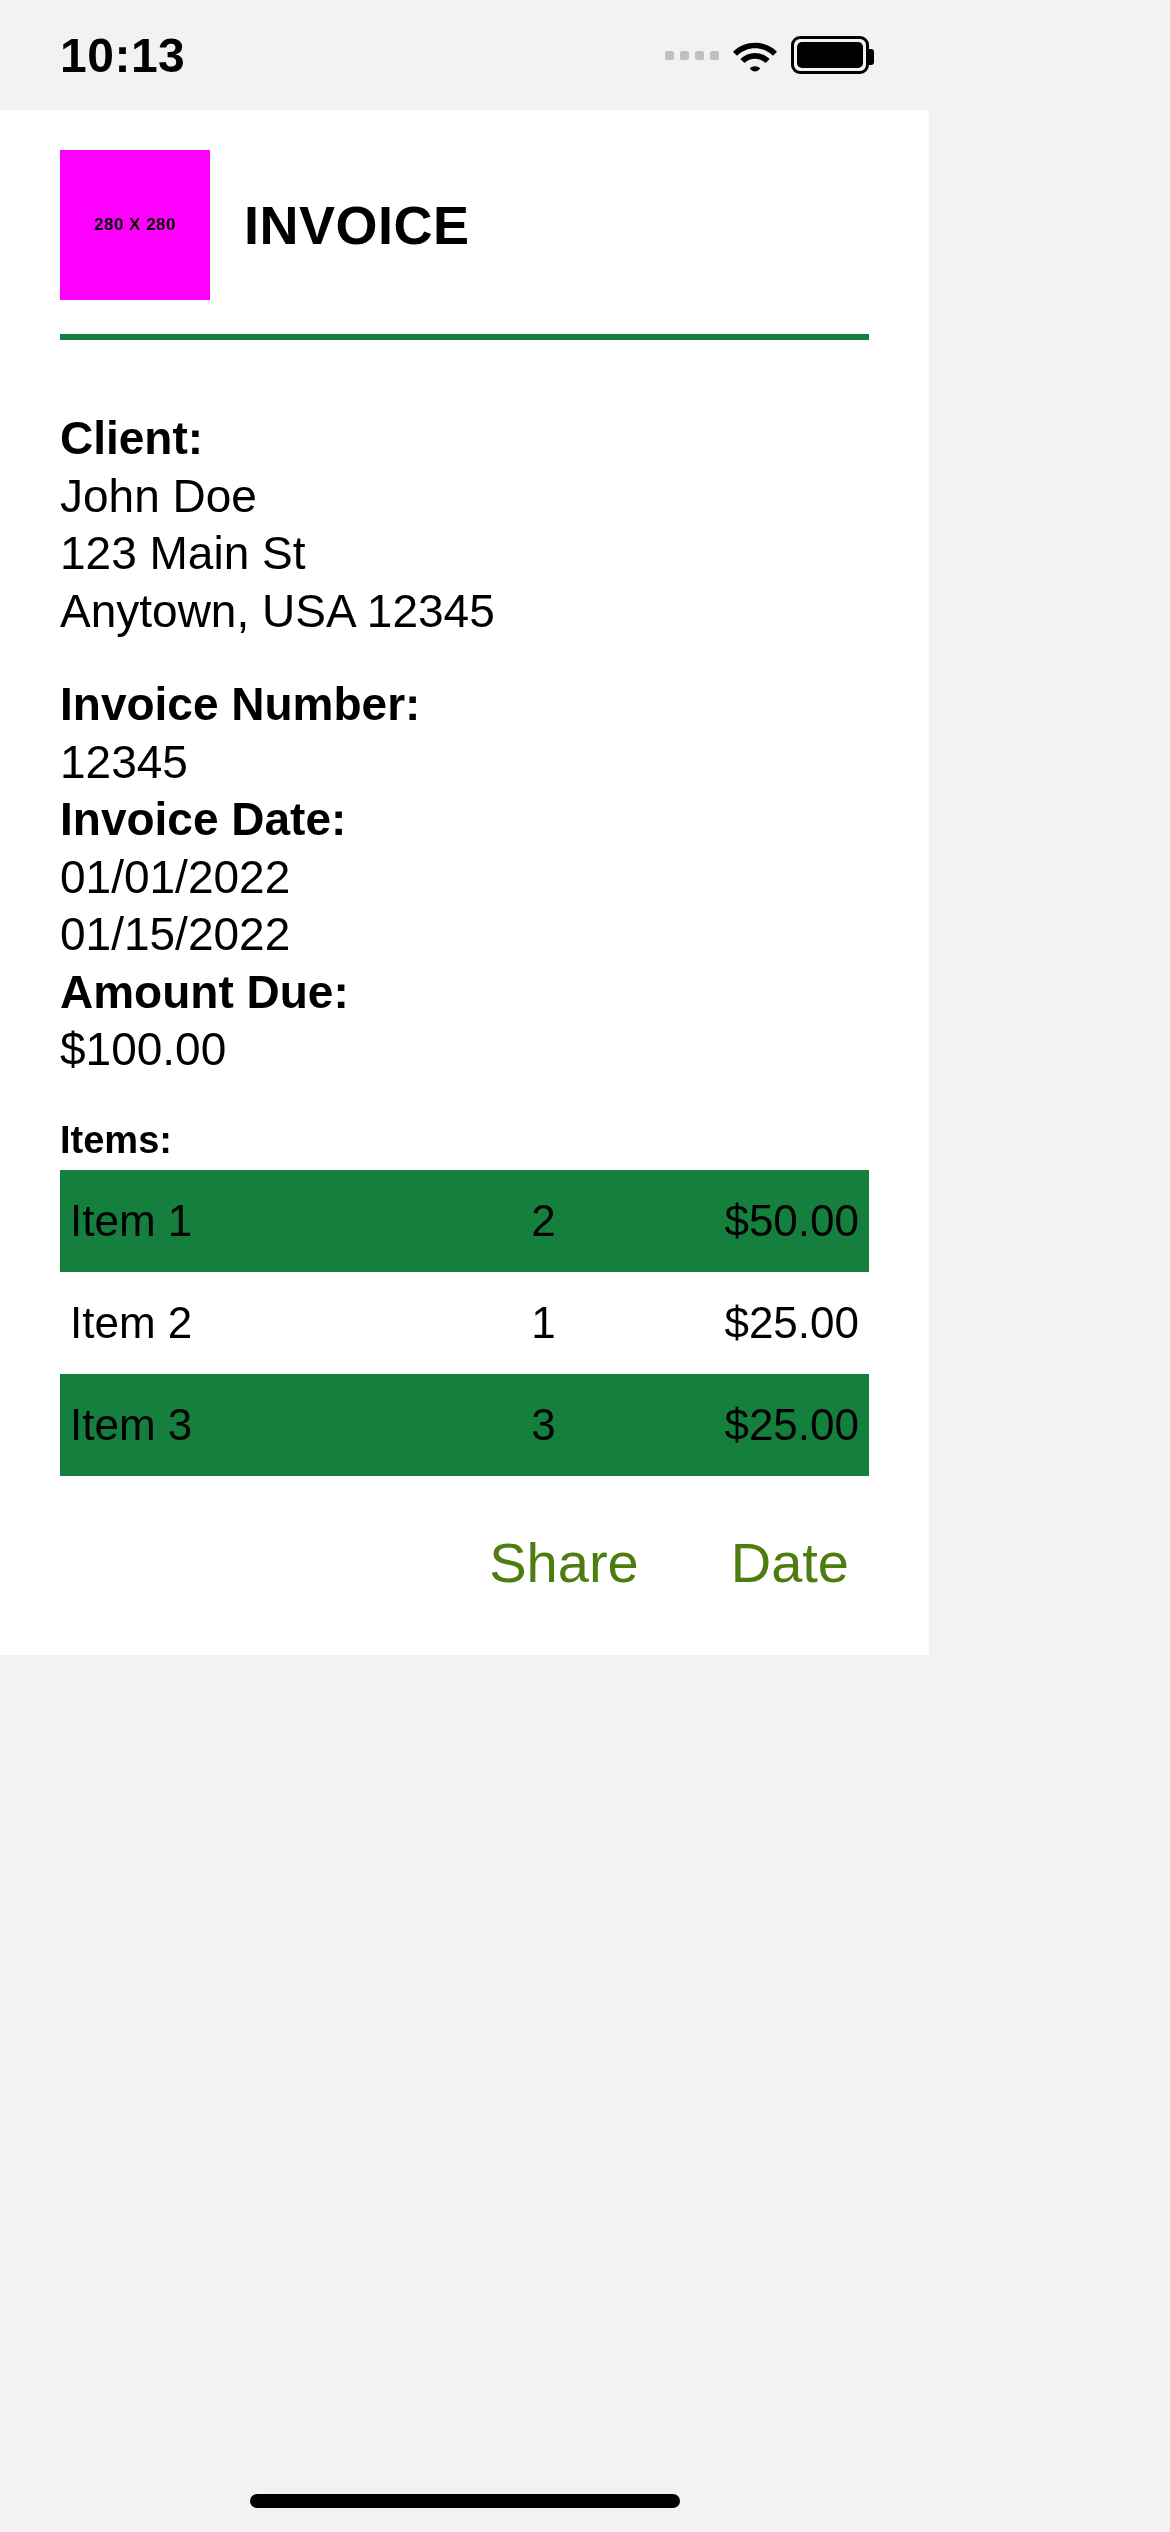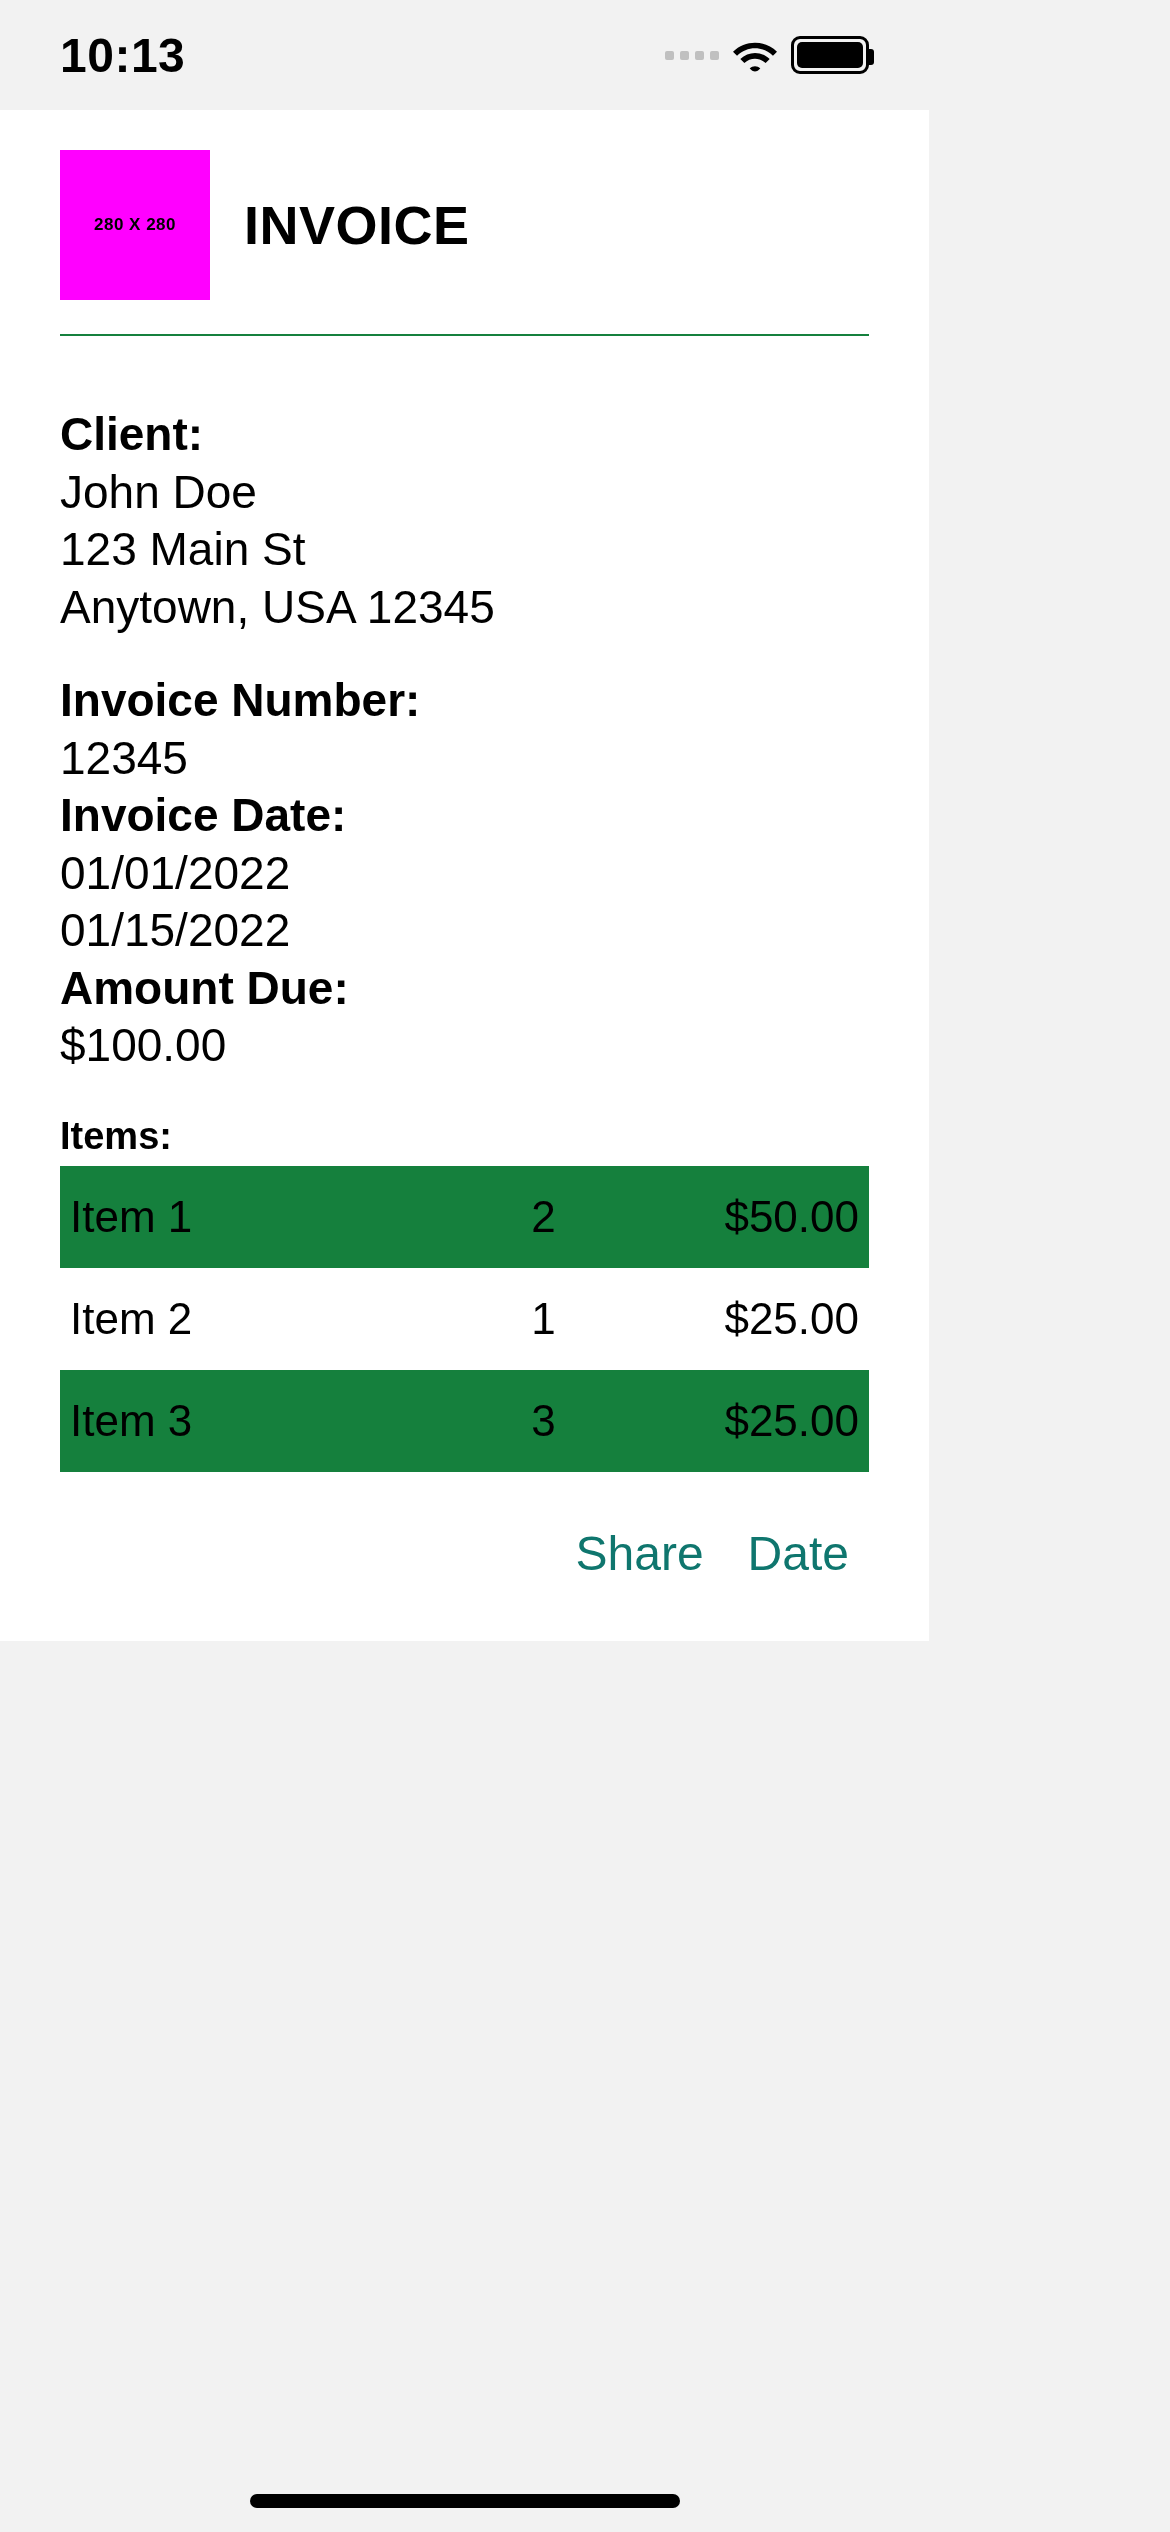--- a/index.html
+++ b/index.html
@@ -19,7 +19,7 @@
     
     .card { background: #fff; margin: 0; padding: 40px 60px 60px; }
 
-    .header-row { display: flex; align-items: center; gap: 34px; padding: 0 0 34px 0; border-bottom: 2px solid #15803d; }
+    .header-row { display: flex; align-items: center; gap: 34px; padding: 0 0 34px 0; border-bottom: 6px solid #15803d; }
     .logo { width: 150px; height: 150px; background: #ff00ff; display: flex; align-items: center; justify-content: center; font-size: 17px; font-weight: 600; color: #000; letter-spacing: 0.5px; }
     .invoice-title { font-size: 54px; font-weight: 700; letter-spacing: 0.5px; }
 

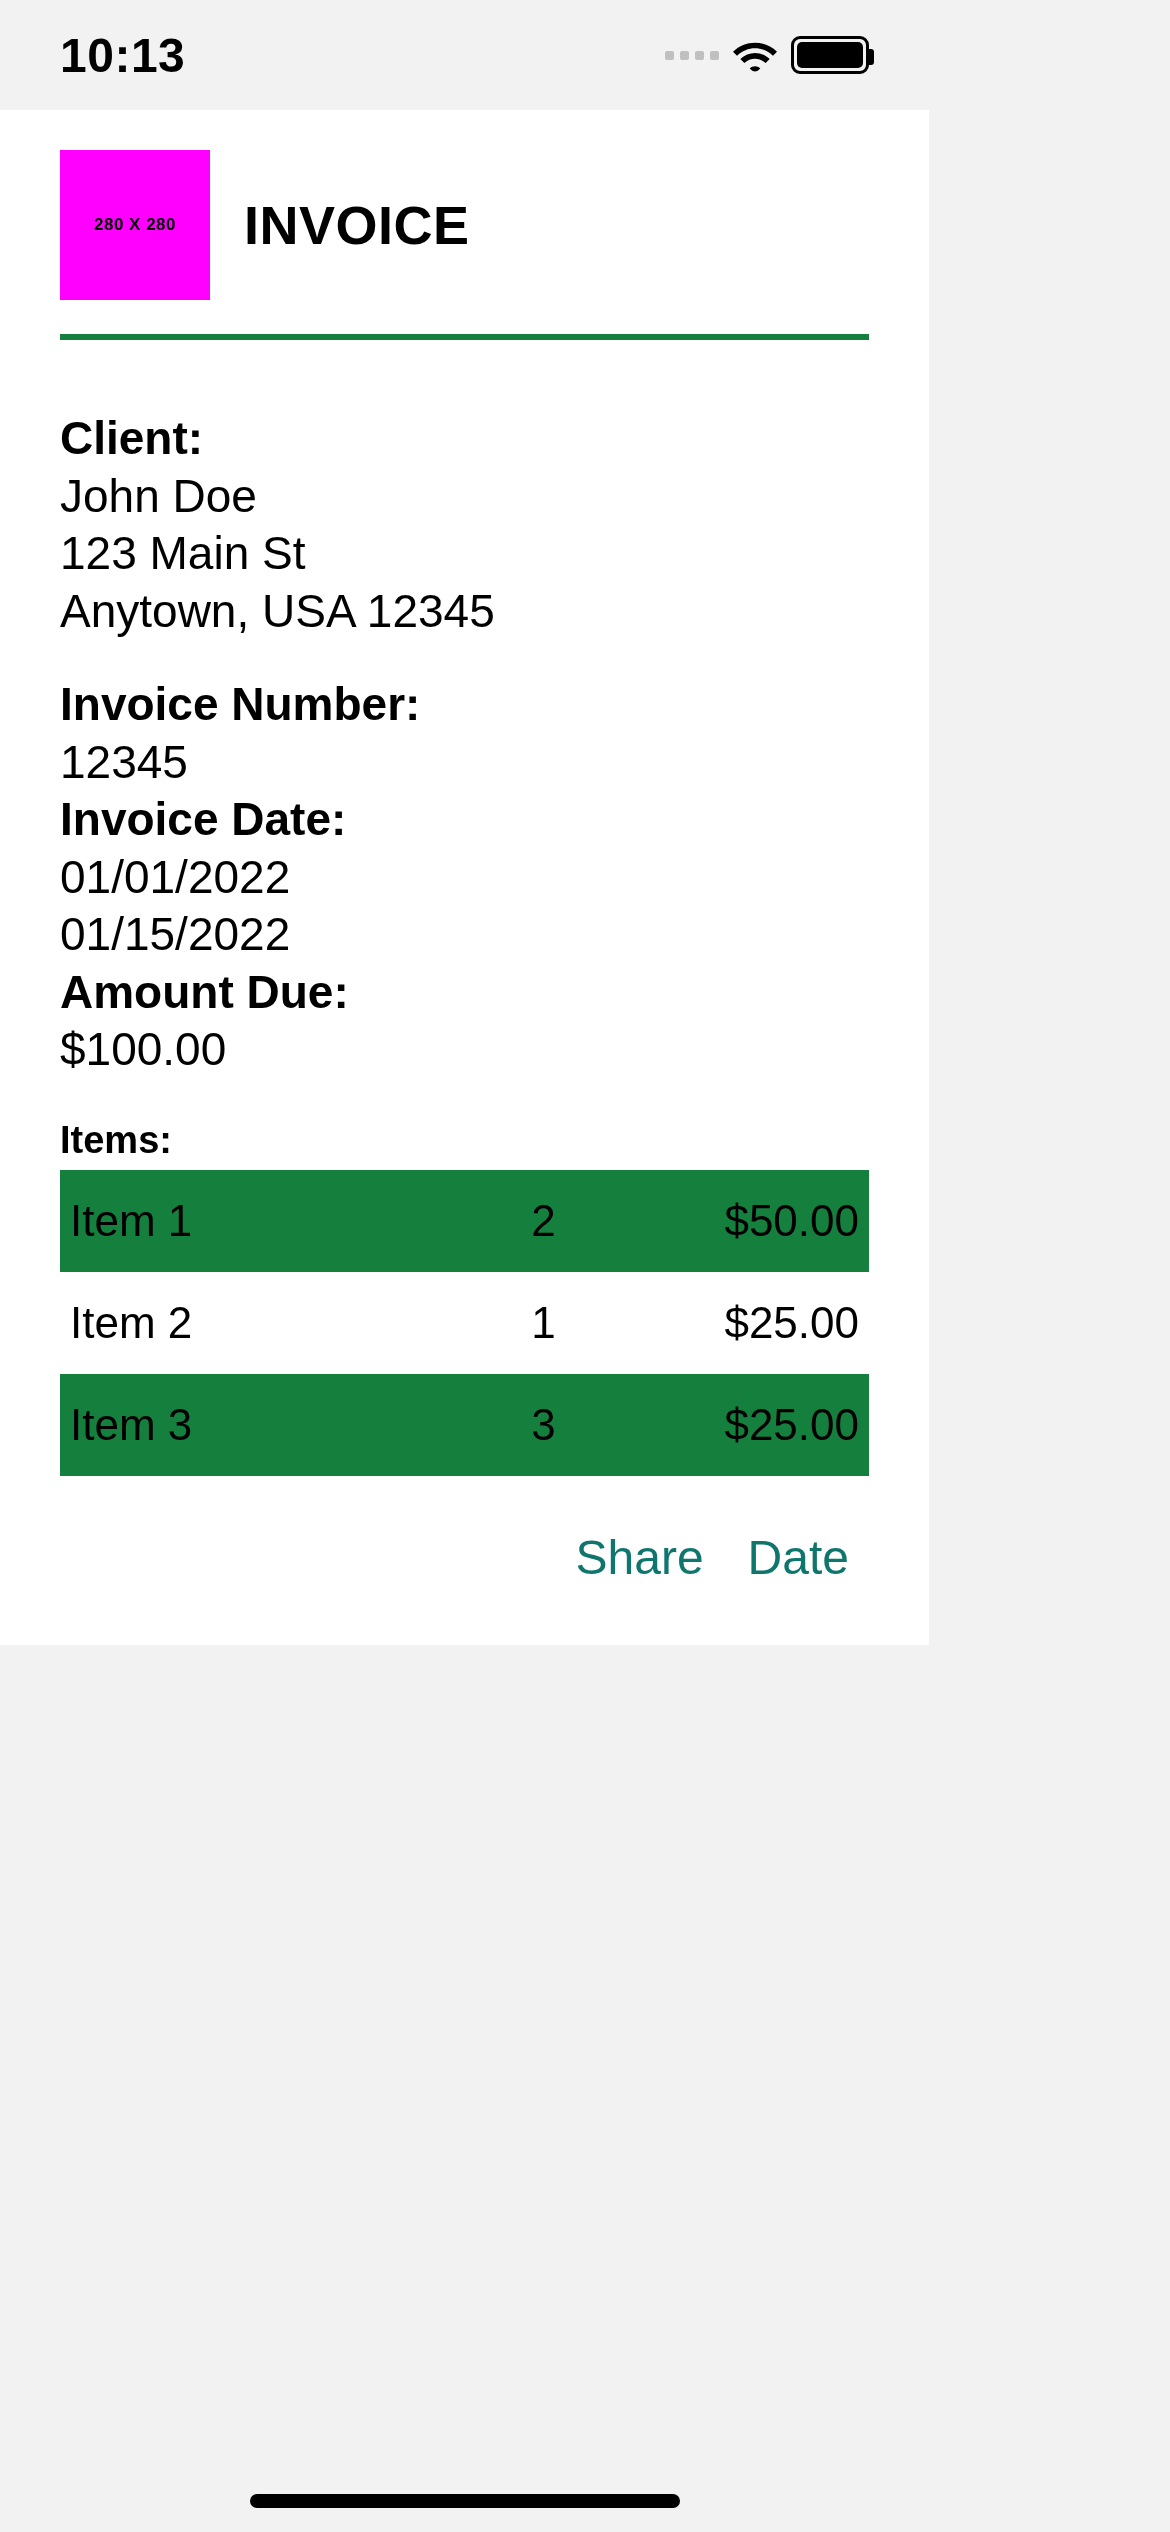--- a/index.html
+++ b/index.html
@@ -42,7 +42,7 @@
     .col-price { flex: 0 0 30%; text-align: right; }
 
     .actions { display: flex; justify-content: flex-end; gap: 44px; margin-top: 54px; padding-right: 20px; }
-    .link-btn { color: #0f766e; font-size: 48px; font-weight: 400; background: none; border: none; cursor: pointer; }
+    .link-btn { color: #4d7c0f; font-size: 56px; font-weight: 400; background: none; border: none; cursor: pointer; margin-left: 48px; }
 
     
     .home-indicator { position: absolute; bottom: 24px; left: 50%; transform: translateX(-50%); width: 430px; height: 14px; background: #000; border-radius: 10px; }

